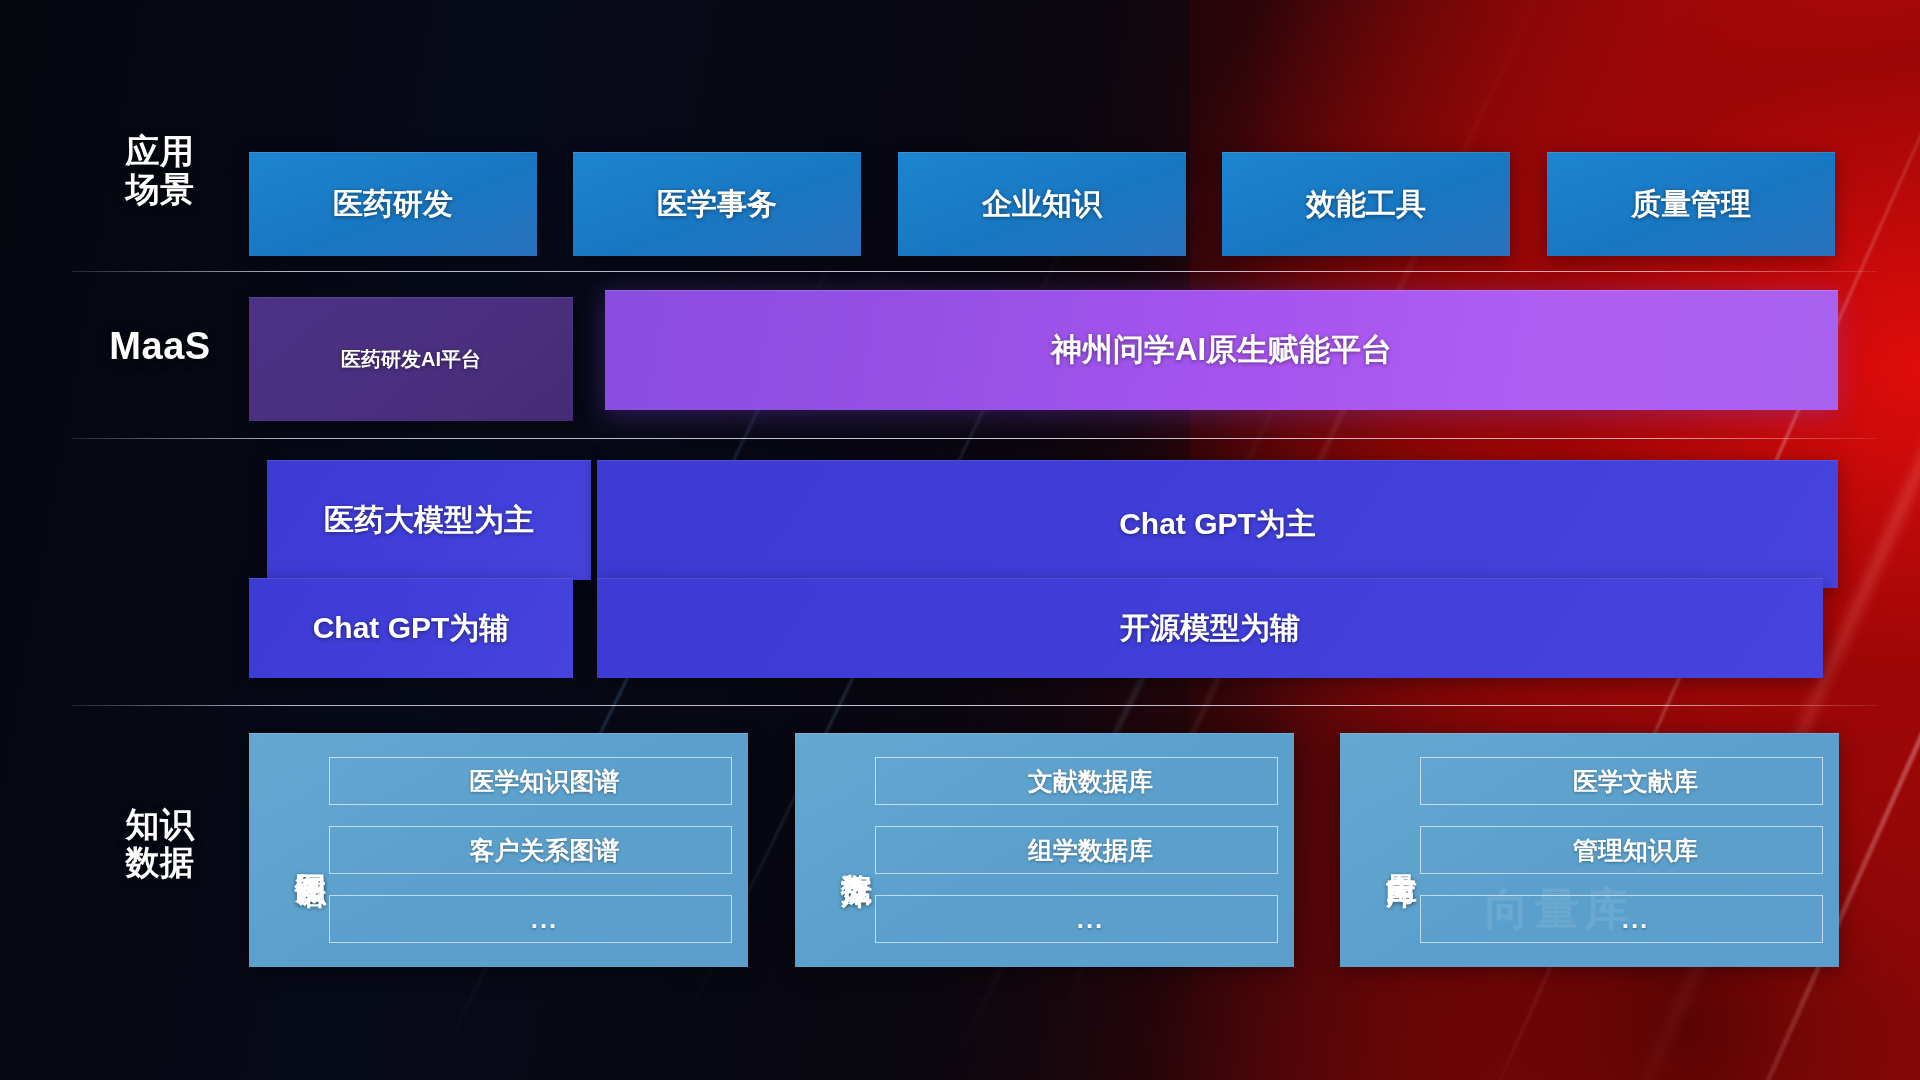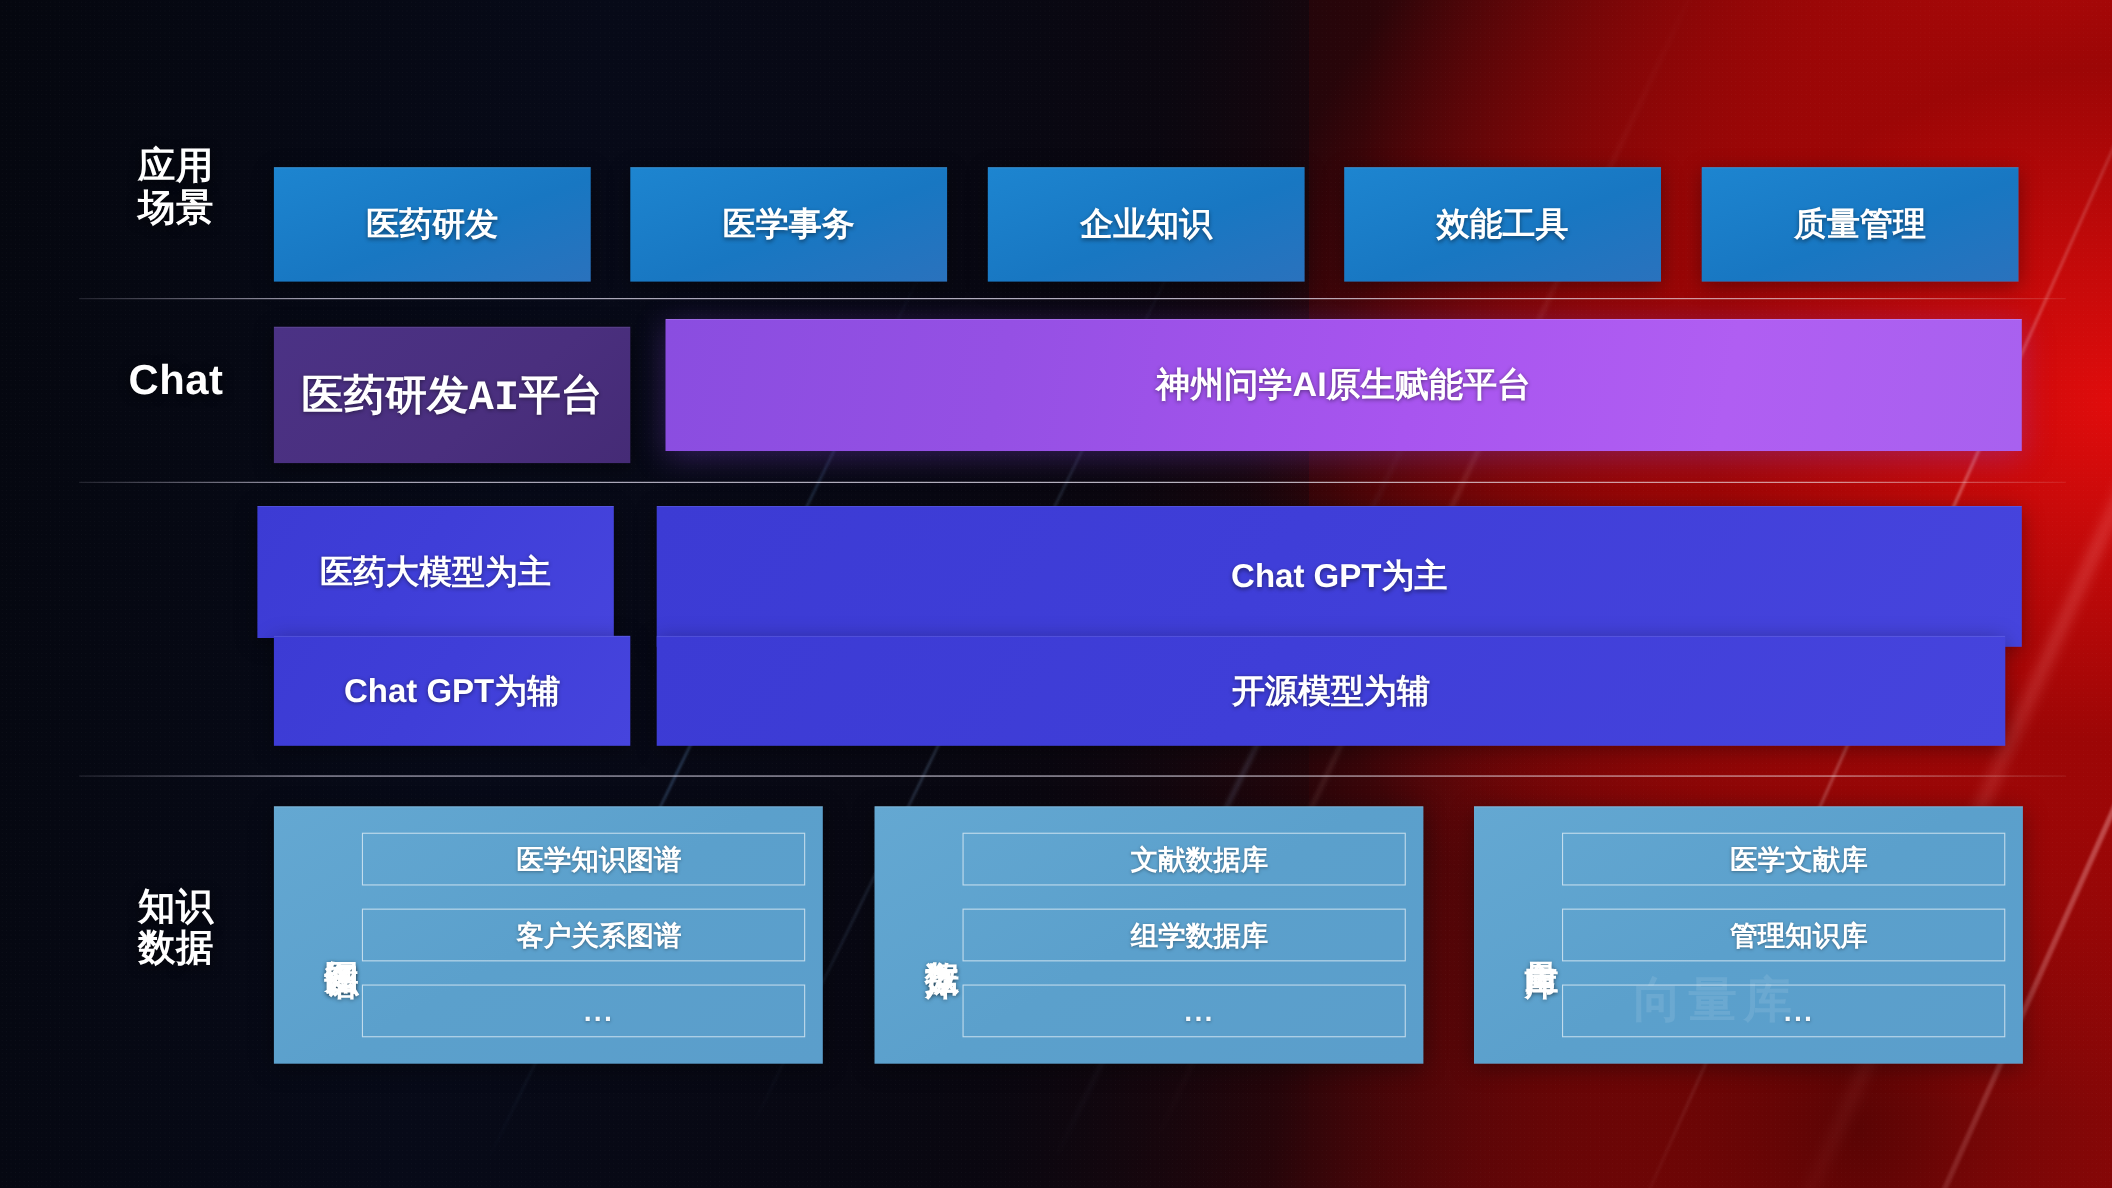--- a/index.html
+++ b/index.html
@@ -169,7 +169,7 @@
 
   <div class="divider" style="top:271px;"></div>
 
-  <div class="row-label" style="left:72px; top:325px; width:176px; font-size:38px;">Chat</div>
+  <div class="row-label" style="left:72px; top:325px; width:176px; font-size:38px;">MaaS</div>
 
   <div class="box maas-small" style="left:249px; top:297px; width:324px; height:124px;">医药研发AI平台</div>
   <div class="box maas-wide" style="left:605px; top:290px; width:1233px; height:120px;">神州问学AI原生赋能平台</div>

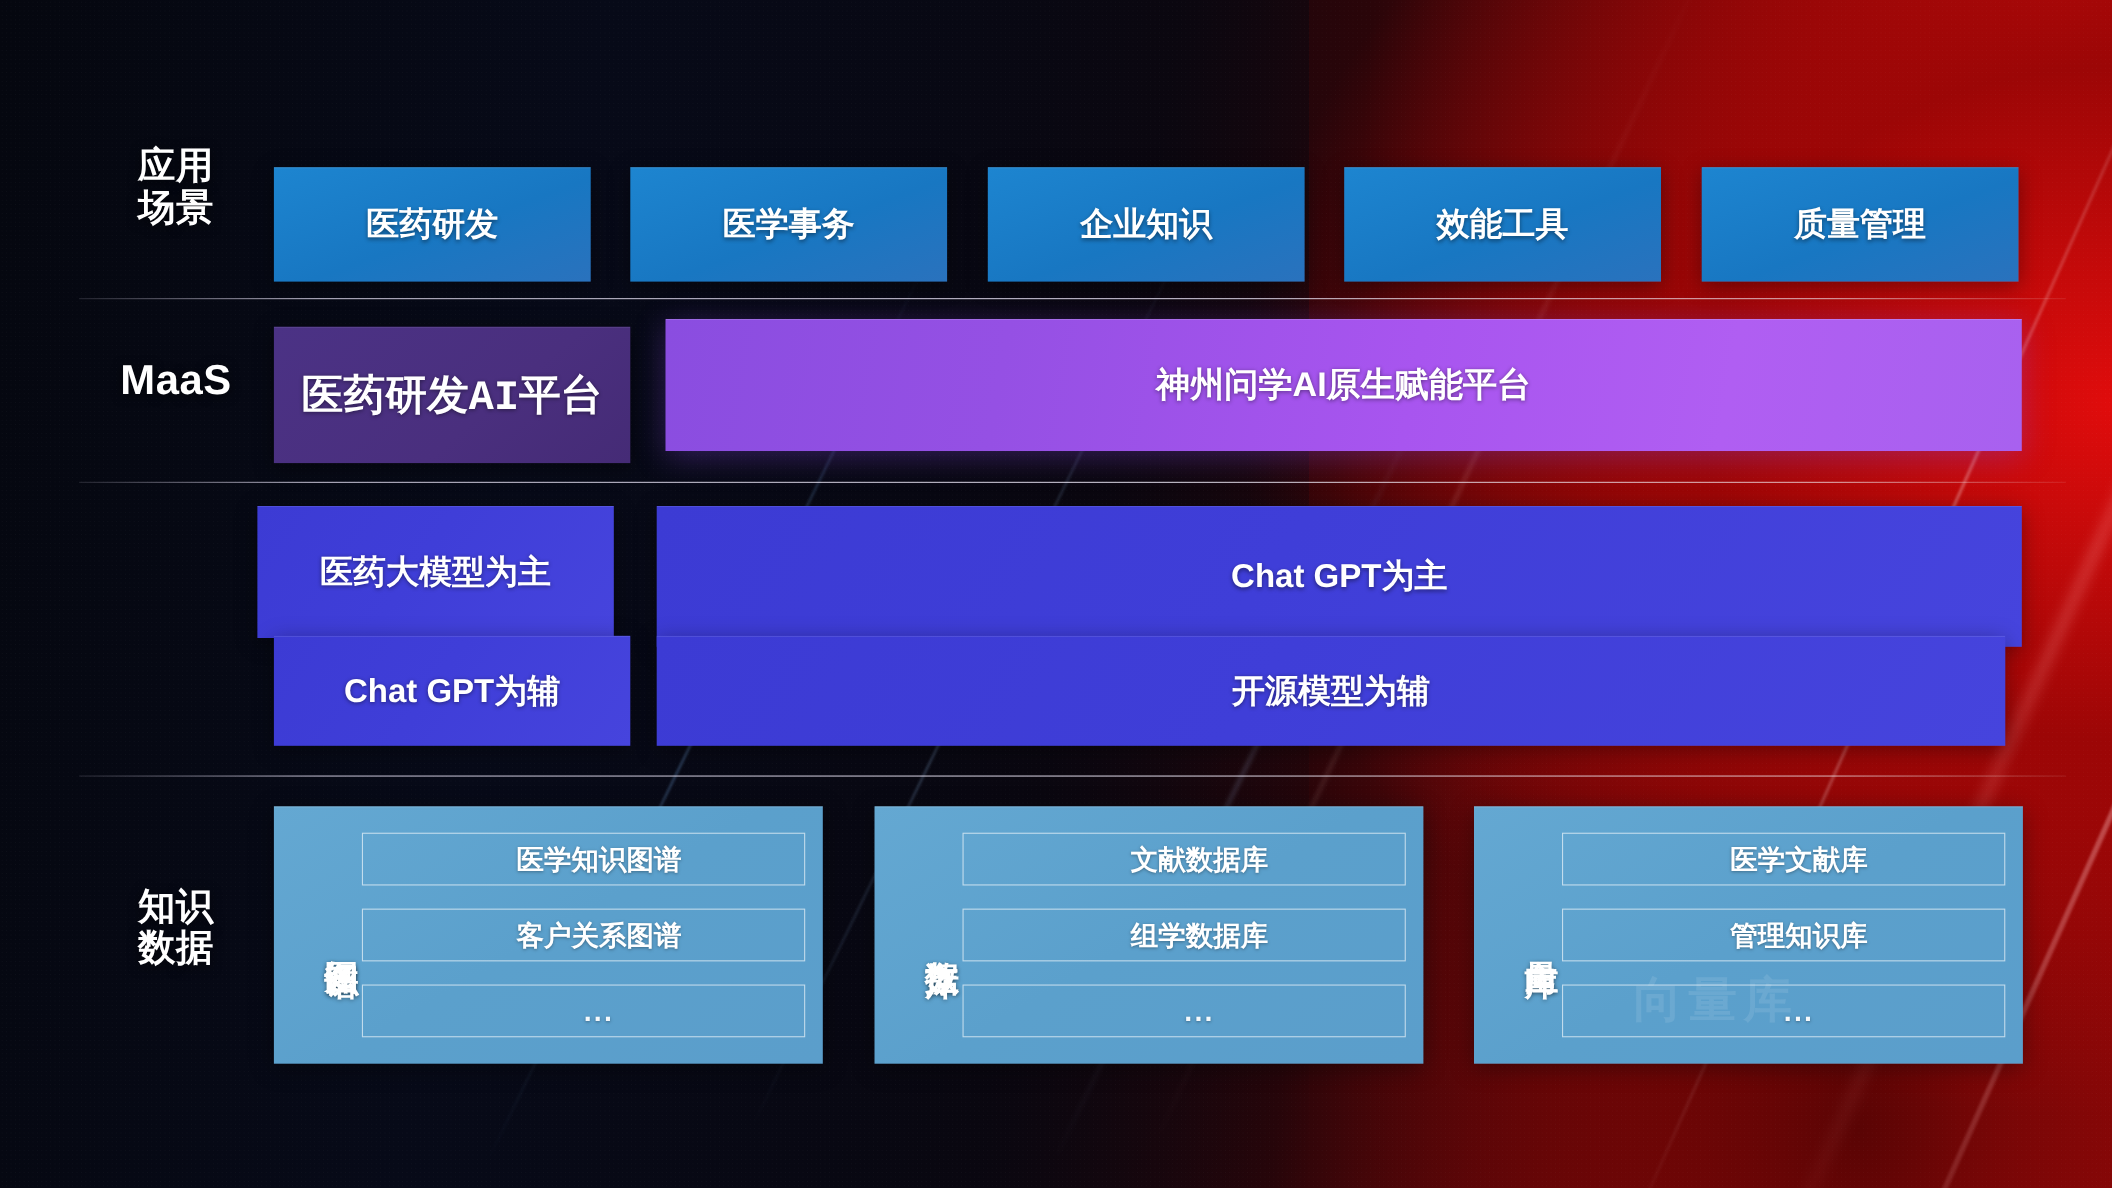--- a/index.html
+++ b/index.html
@@ -91,9 +91,8 @@
   
   .maas-small {
     background:linear-gradient(140deg,#4b3285 0%,#4a2f7e 60%,#452b76 100%);
-    font-size:38px;
+    font-size:20px;
     box-shadow:0 4px 18px rgba(0,0,0,.4), inset 0 1px 0 rgba(255,255,255,.10);
-    font-family:Liberation Mono, monospace;
   }
   .maas-wide {
     background:linear-gradient(100deg,#8a4de0 0%,#9550e4 25%,#a855ef 55%,#b05ef2 78%,#a861ef 100%);

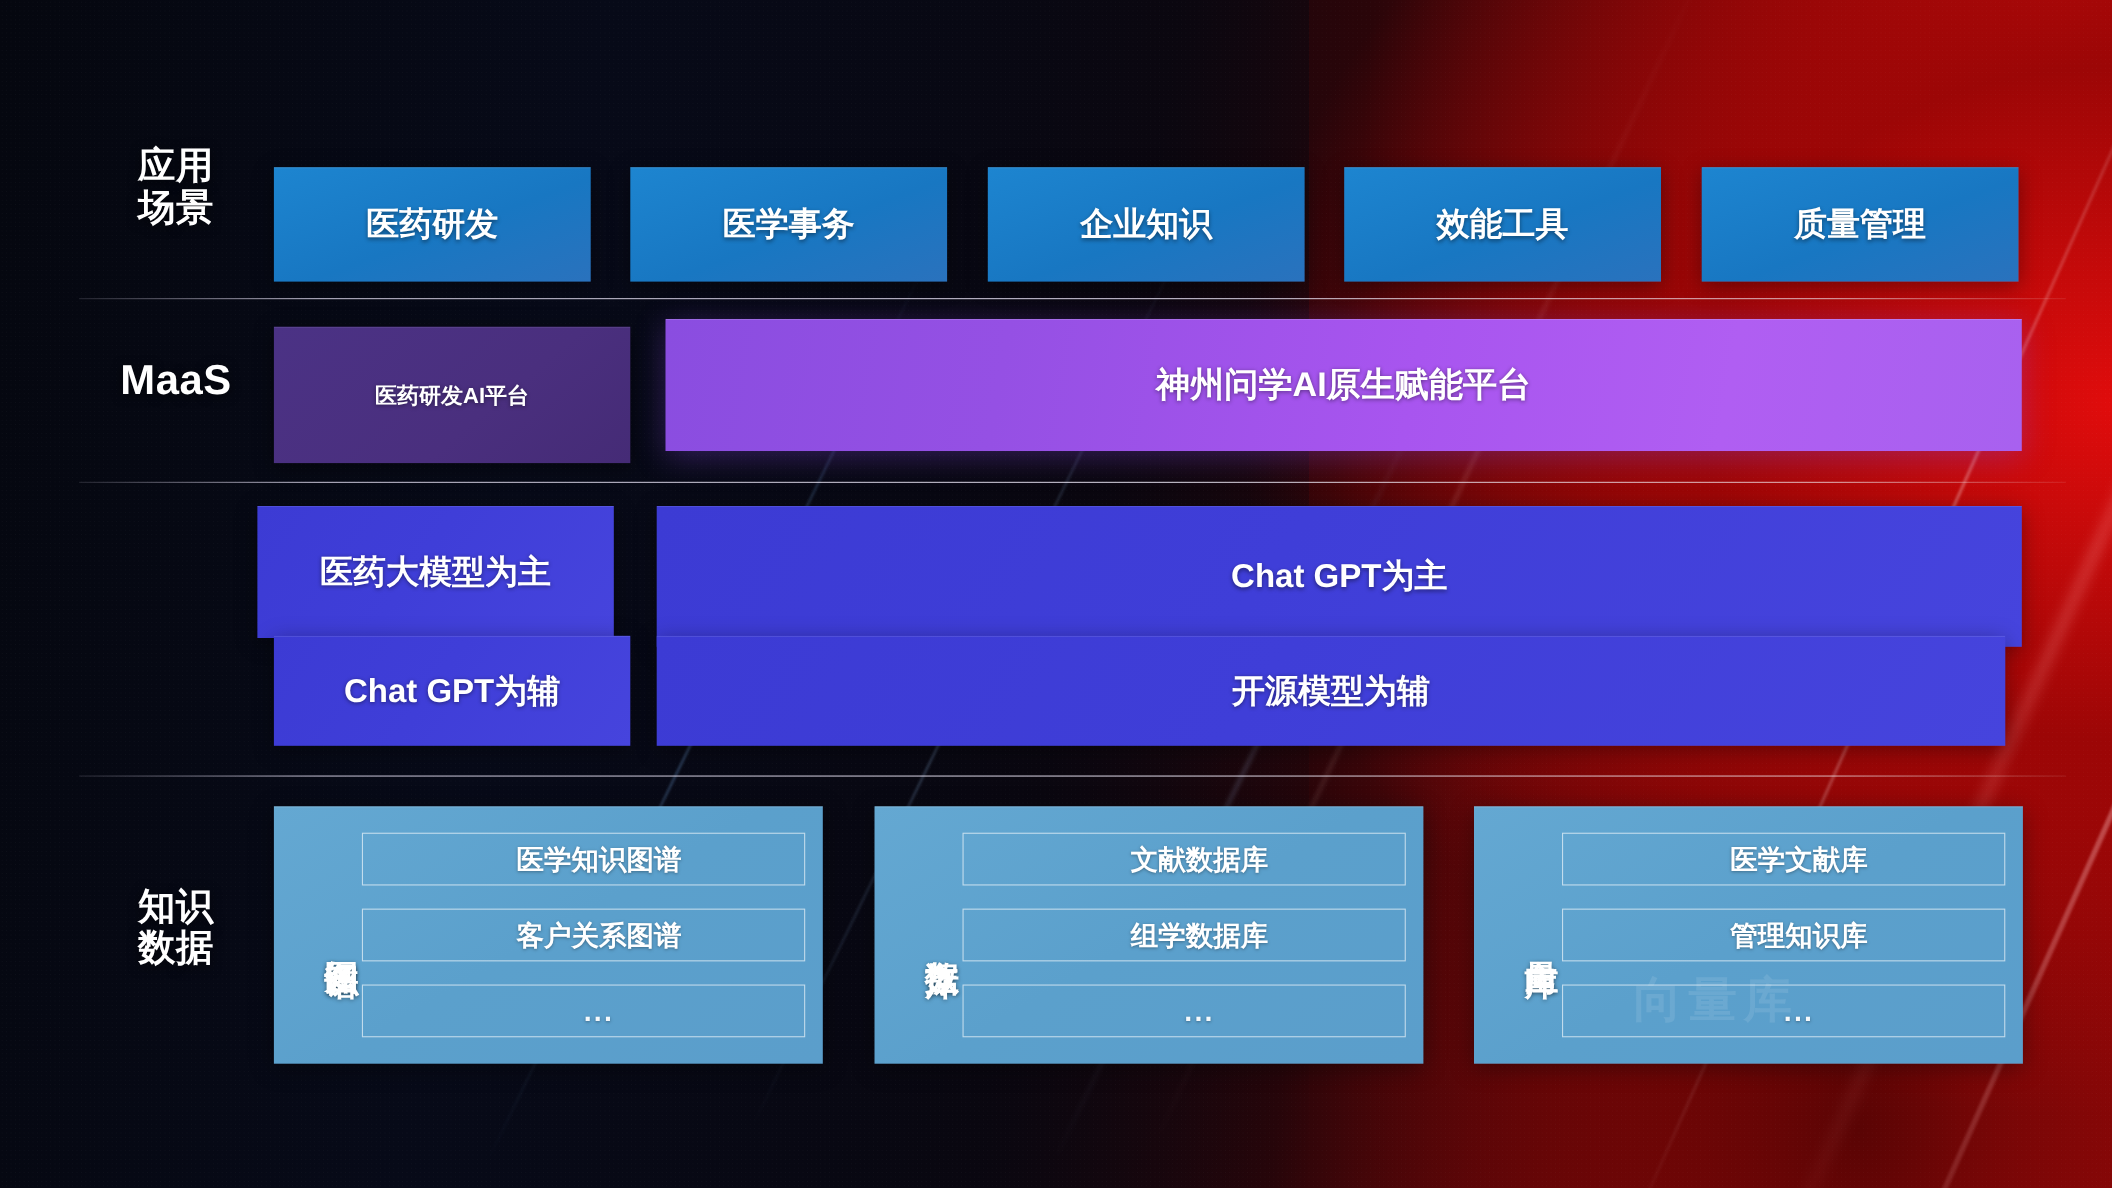--- a/index.html
+++ b/index.html
@@ -176,7 +176,7 @@
   <div class="divider" style="top:438px;"></div>
 
 
-  <div class="box algo-box" style="left:234px; top:460px; width:324px; height:120px;">医药大模型为主</div>
+  <div class="box algo-box" style="left:267px; top:460px; width:324px; height:120px;">医药大模型为主</div>
   <div class="box algo-box" style="left:597px; top:460px; width:1241px; height:128px;">Chat GPT为主</div>
   <div class="box algo-box" style="left:249px; top:578px; width:324px; height:100px;">Chat GPT为辅</div>
   <div class="box algo-box" style="left:597px; top:578px; width:1226px; height:100px;">开源模型为辅</div>

